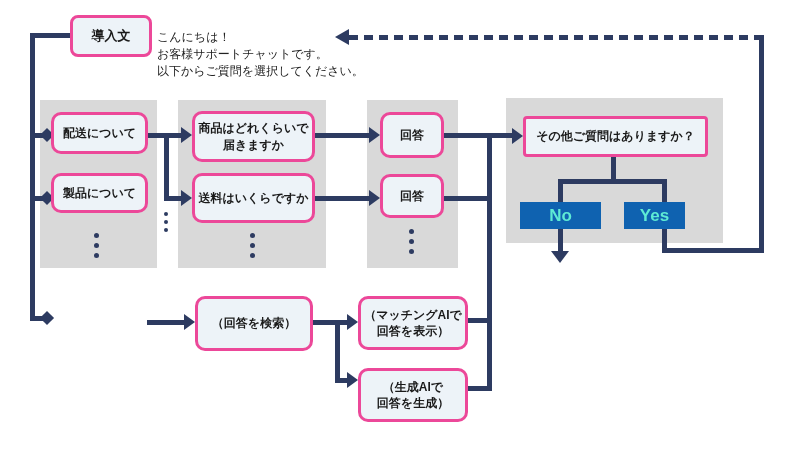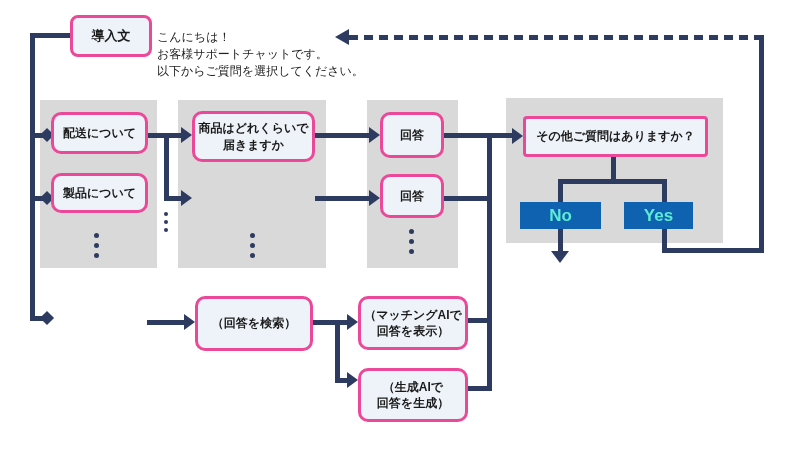--- a/index.html
+++ b/index.html
@@ -119,6 +119,9 @@
     <span>商品はどれくらいで
 届きますか</span>
   </div>
+  <div class="node" style="left:192px;top:173px;width:123px;height:50px;">
+    <span>送料はいくらですか</span>
+  </div>
 
   <div class="node" style="left:380px;top:112px;width:64px;height:46px;">
     <span>回答</span>

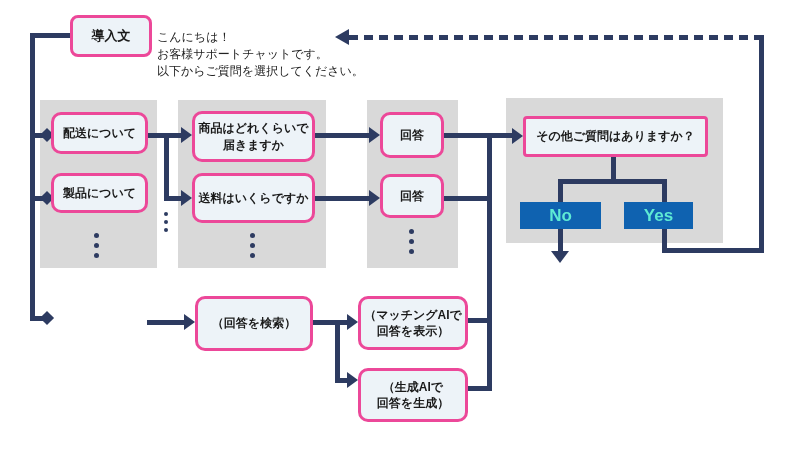--- a/index.html
+++ b/index.html
@@ -136,7 +136,7 @@
   <div class="btn" style="left:520px;top:202px;width:81px;height:27px;">
     <span>No</span>
   </div>
-  <div class="btn" style="left:624px;top:202px;width:69px;height:27px;">
+  <div class="btn" style="left:624px;top:202px;width:61px;height:27px;">
     <span>Yes</span>
   </div>
 

